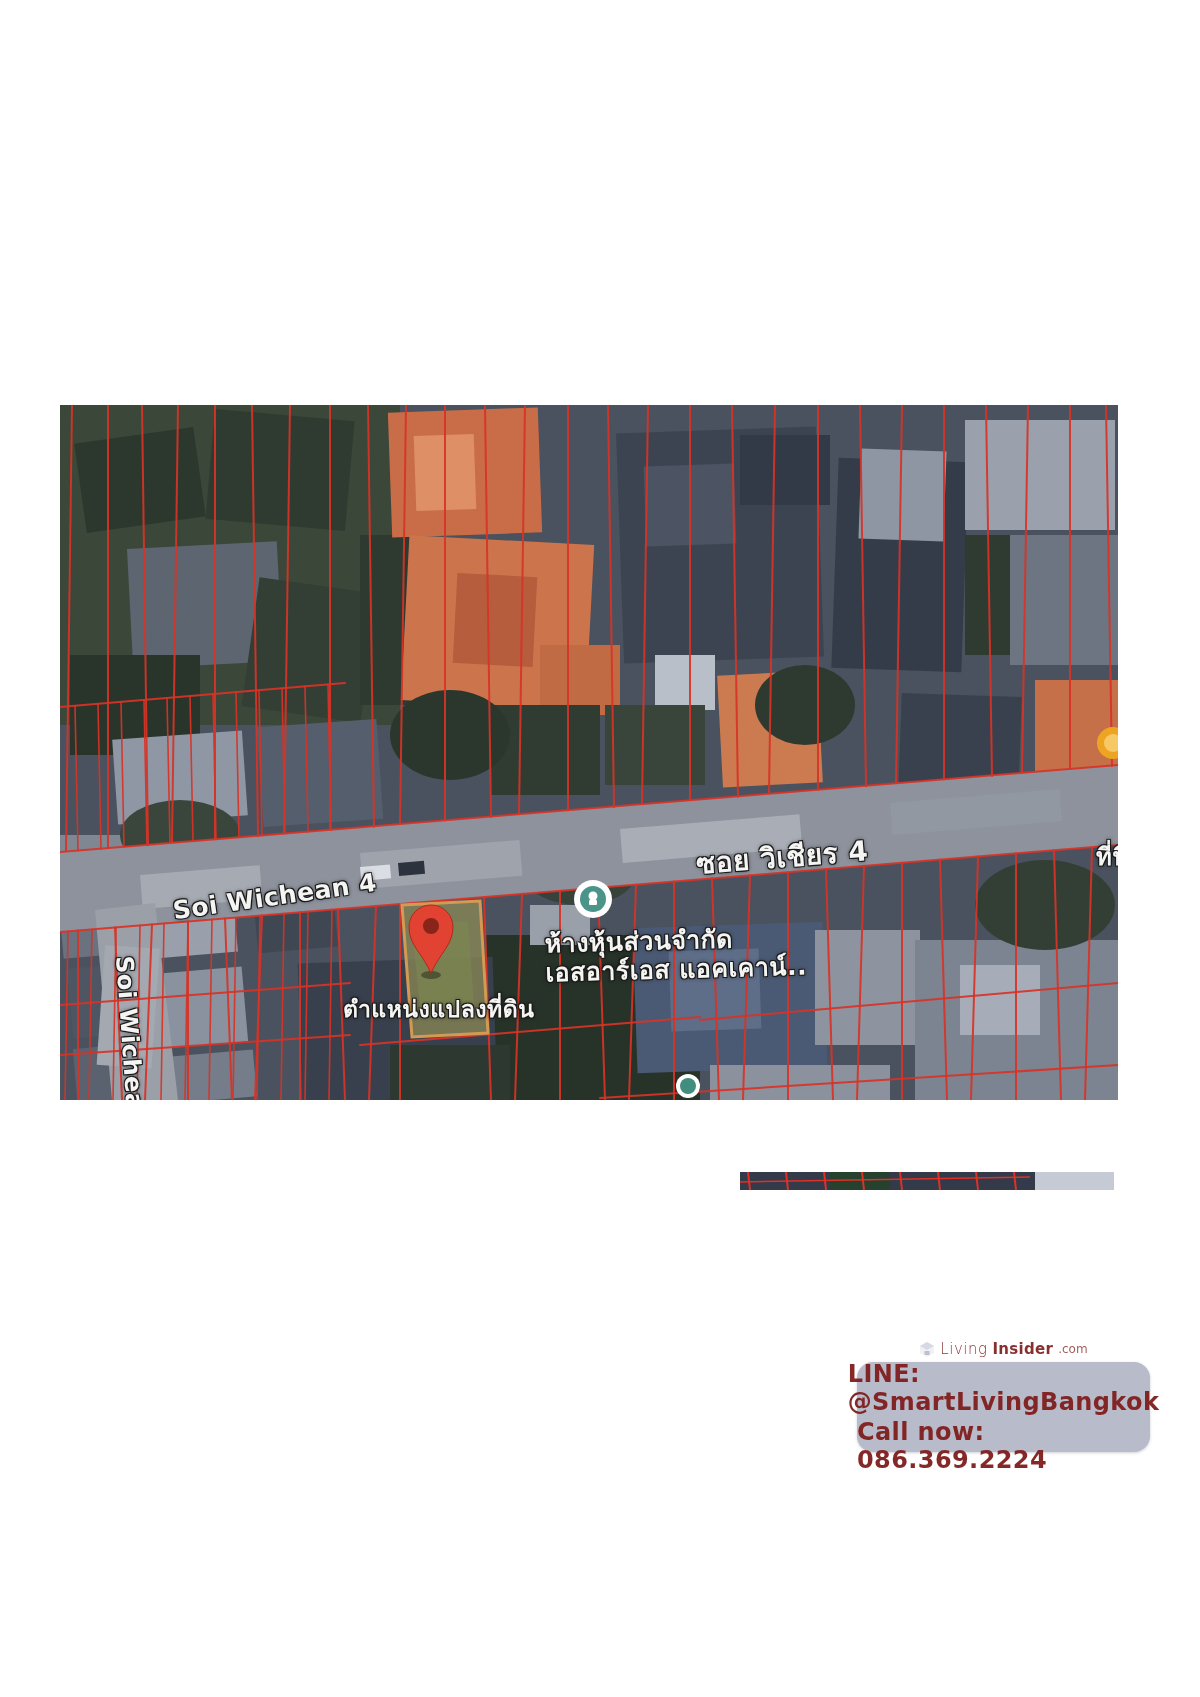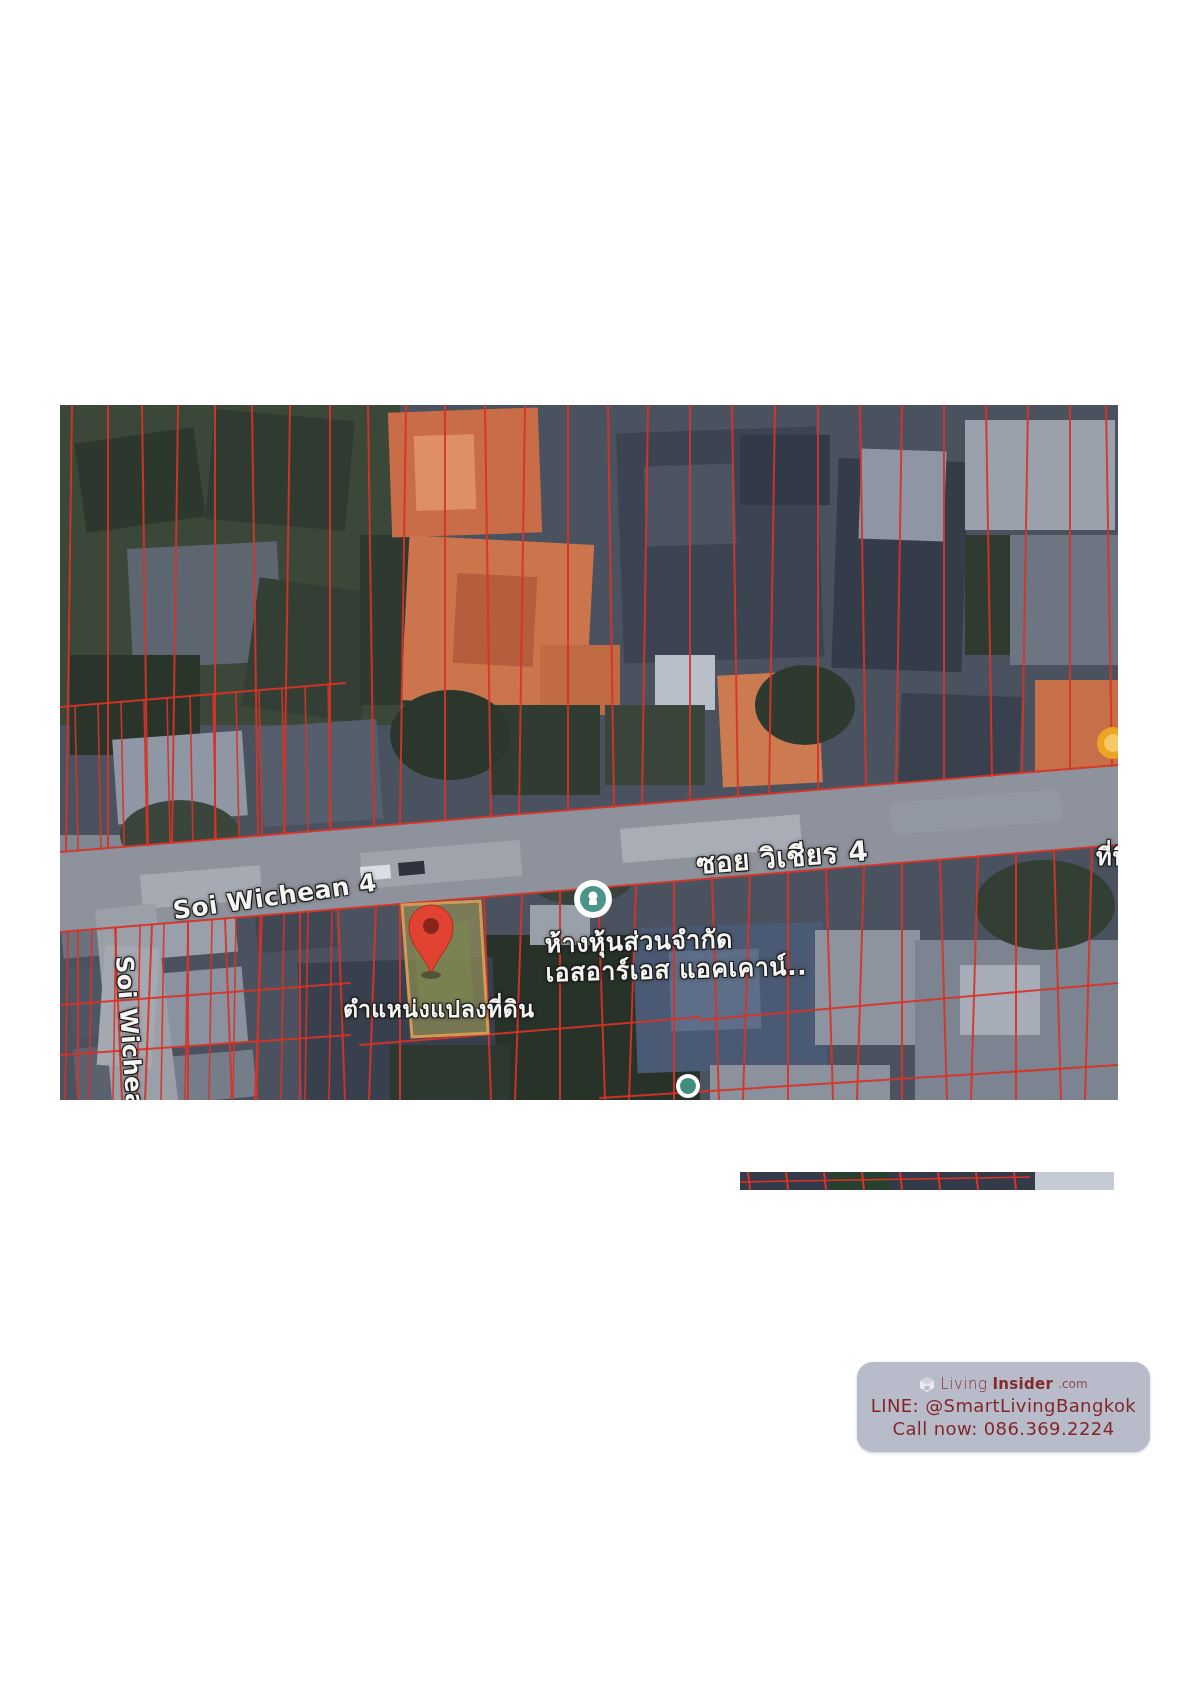--- a/index.html
+++ b/index.html
@@ -35,7 +35,7 @@
   .wm-logo .lt{font-weight:300;letter-spacing:.5px;}
   .wm-logo .bd{font-weight:bold;letter-spacing:.3px;}
   .wm-logo .tld{font-size:12px;opacity:.8;align-self:flex-end;margin-bottom:2px;}
-  .wm-line{font-size:18px;font-weight:400;letter-spacing:.4px;opacity:.95;}
+  .wm-line{font-size:24px;font-weight:700;letter-spacing:.4px;opacity:.95;}
 </style>
 </head>
 <body>

